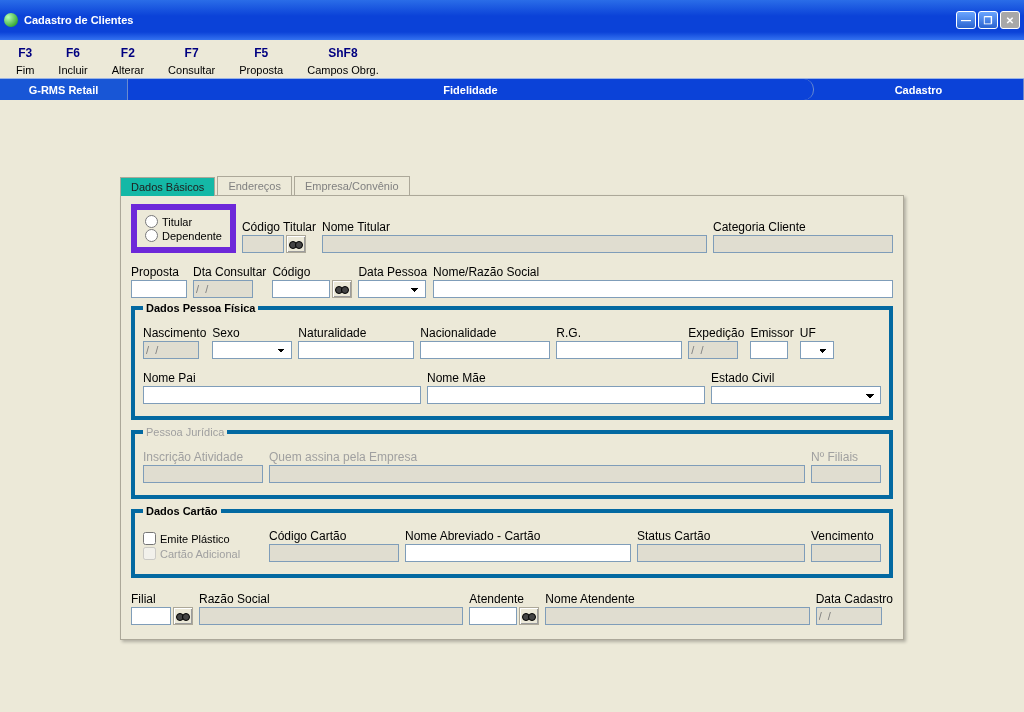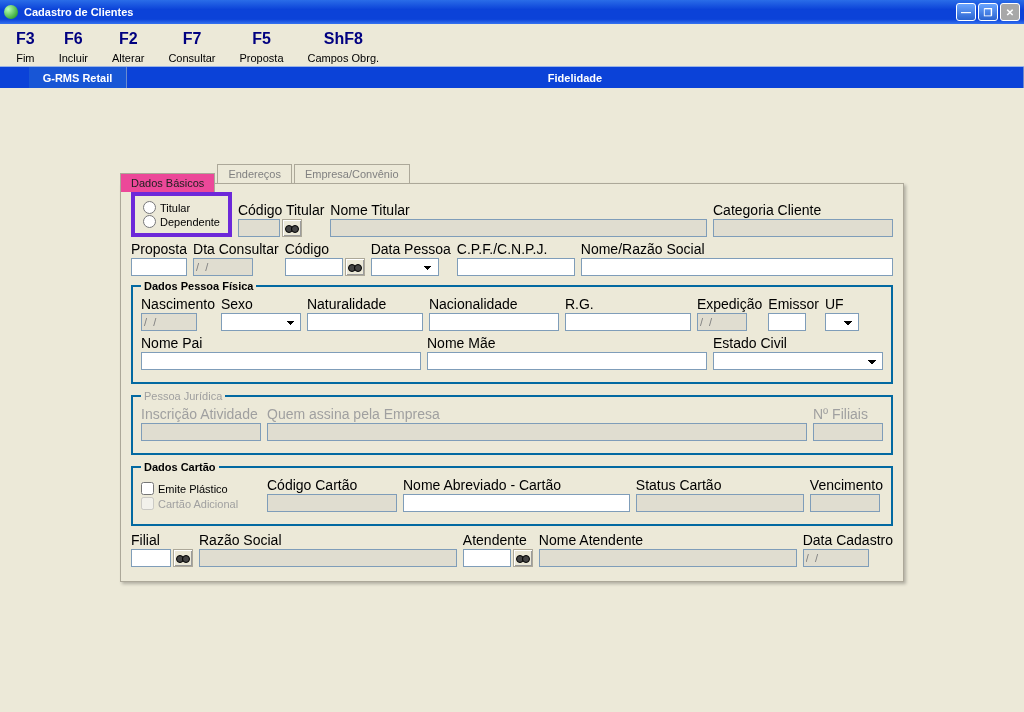--- a/index.html
+++ b/index.html
@@ -13,7 +13,7 @@
 }
 .titlebar {
   background: linear-gradient(to bottom, #2a6de8, #0b42d8 40%, #0b42d8 80%, #3472f0);
-  height: 24px;
+  height: 40px;
   display: flex;
   align-items: center;
   padding: 0 4px;

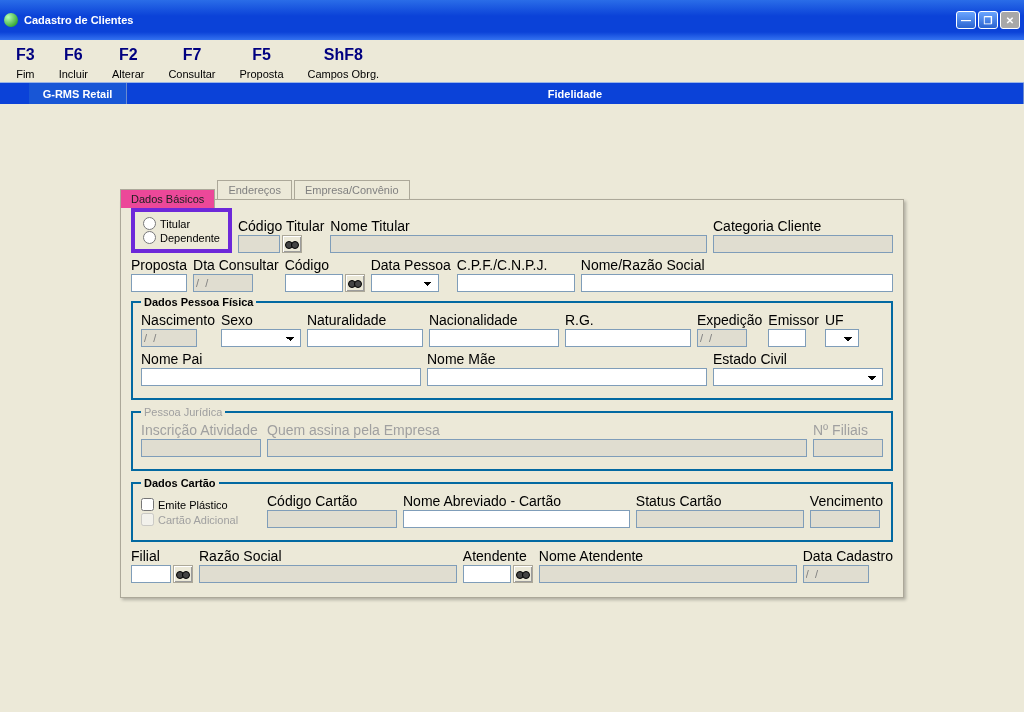--- a/index.html
+++ b/index.html
@@ -51,7 +51,7 @@
   margin: 0 12px;
   cursor: default;
 }
-.toolbar .key { font-weight: bold; color: #000080; font-size: 16px; }
+.toolbar .key { font-weight: bold; color: #000080; font-size: 12px; }
 .toolbar .lbl { color: #000; margin-top: 4px; }
 .panel-row {
   display: flex;

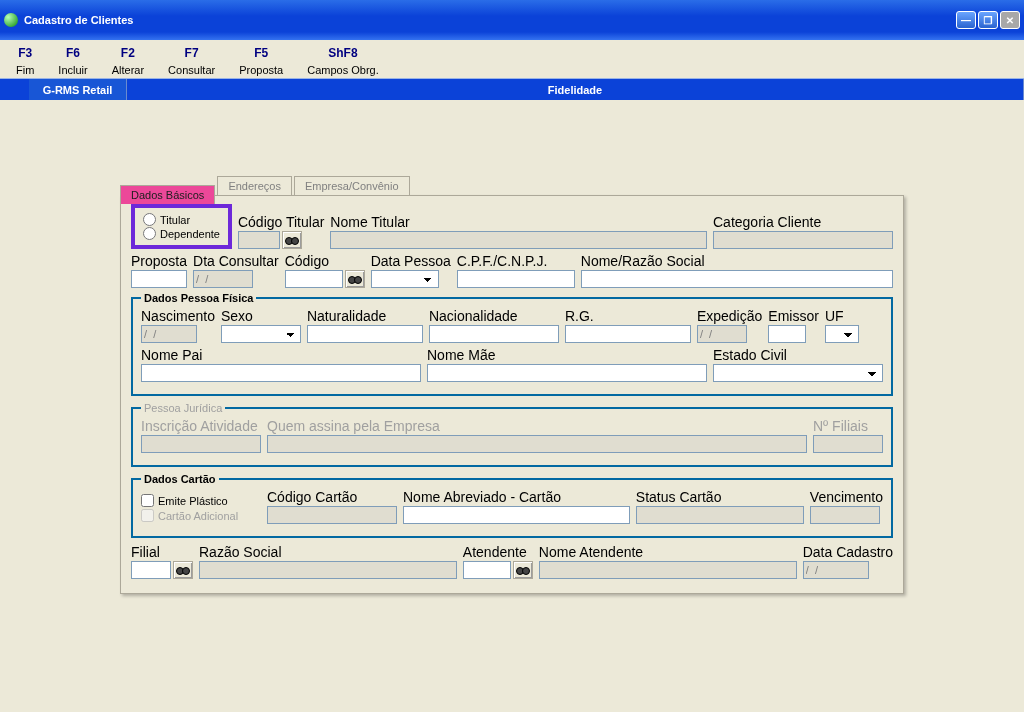--- a/index.html
+++ b/index.html
@@ -66,7 +66,7 @@
   text-align: center;
   border-right: 1px solid #6a8bcf;
 }
-.seg1 { width: 98px; background: #1856d6; margin-left: 29px; }
+.seg1 { width: 128px; background: #1856d6; }
 .seg2 { flex: 1; }
 .seg3 { width: 210px; }
 .form-wrap {

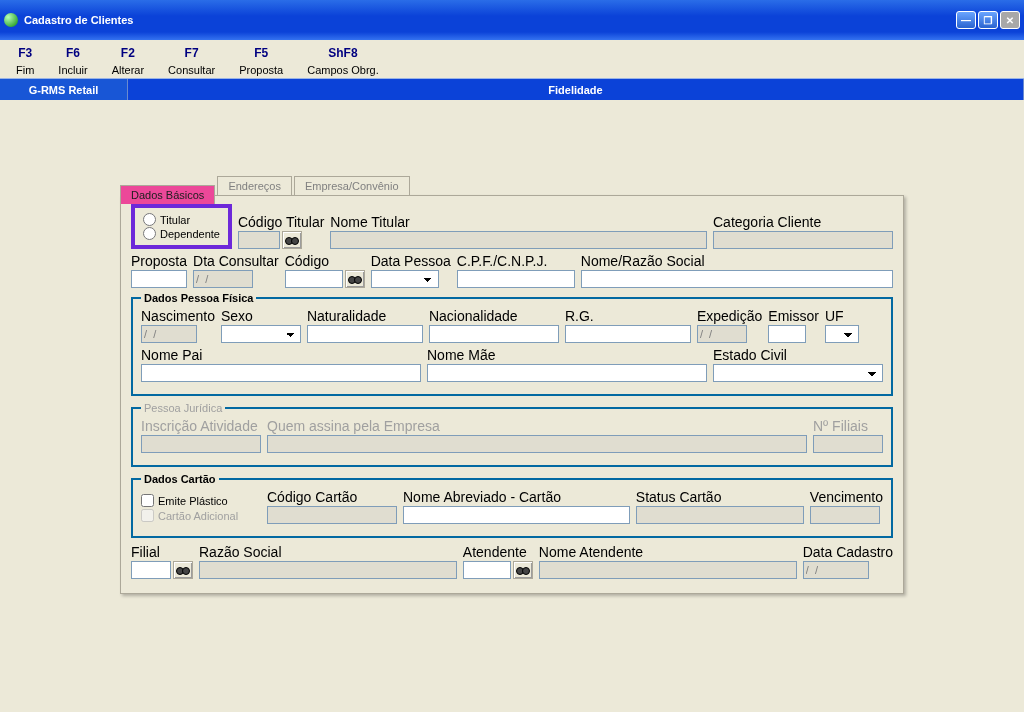--- a/index.html
+++ b/index.html
@@ -67,7 +67,7 @@
   border-right: 1px solid #6a8bcf;
 }
 .seg1 { width: 128px; background: #1856d6; }
-.seg2 { flex: 1; }
+.seg2 { flex: 1; border-radius: 10px; }
 .seg3 { width: 210px; }
 .form-wrap {
   padding: 76px 120px 20px 120px;

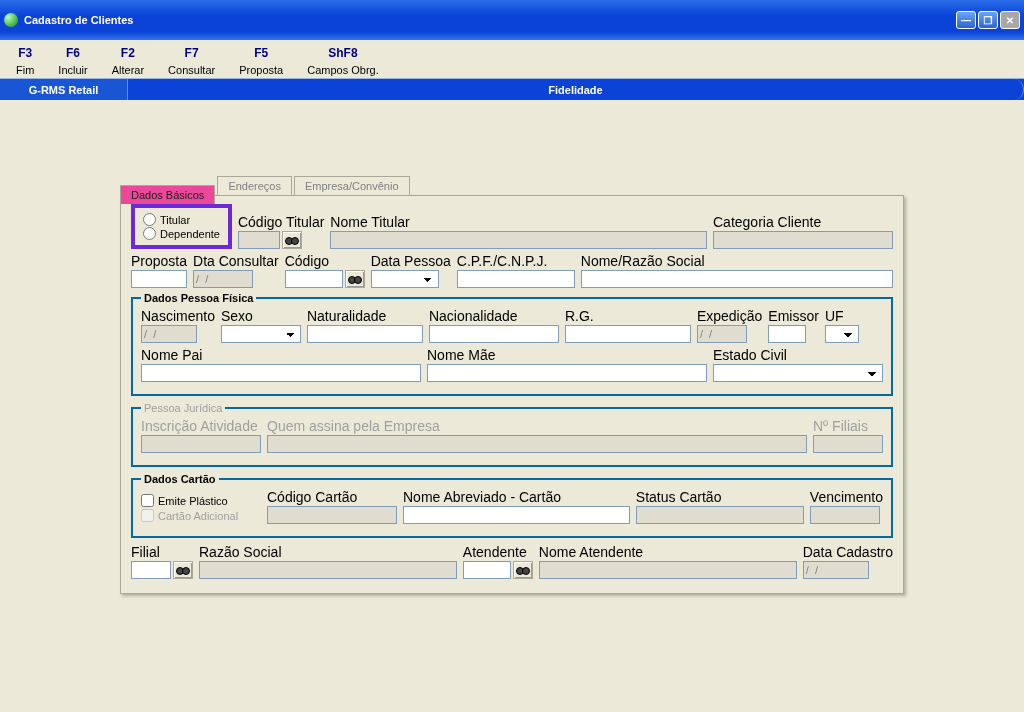--- a/index.html
+++ b/index.html
@@ -199,6 +199,7 @@
 <div class="panel-row">
   <div class="seg seg1">G-RMS Retail</div>
   <div class="seg seg2">Fidelidade</div>
+  <div class="seg seg3">Cadastro</div>
 </div>
 
 <div class="form-wrap">

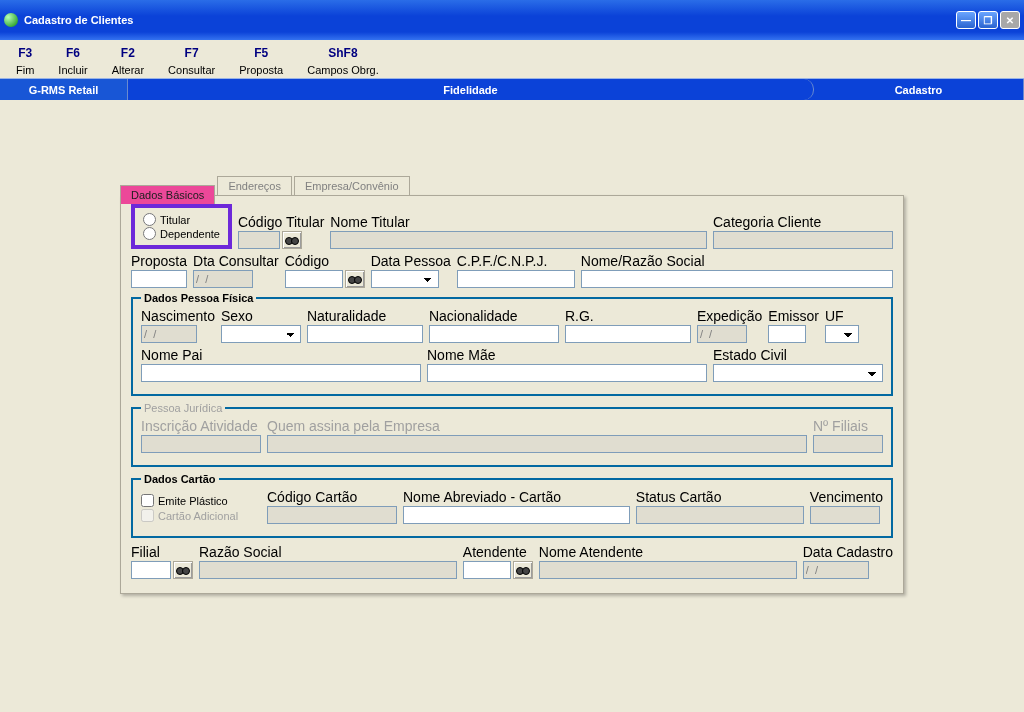--- a/index.html
+++ b/index.html
@@ -88,8 +88,8 @@
 .tab.active {
   color: #202020;
   position: relative;
-  top: 9px;
-  background: #ec4899;
+  top: 1px;
+  background: #14b8a6;
 }
 .tab-body {
   border: 1px solid #aca899;

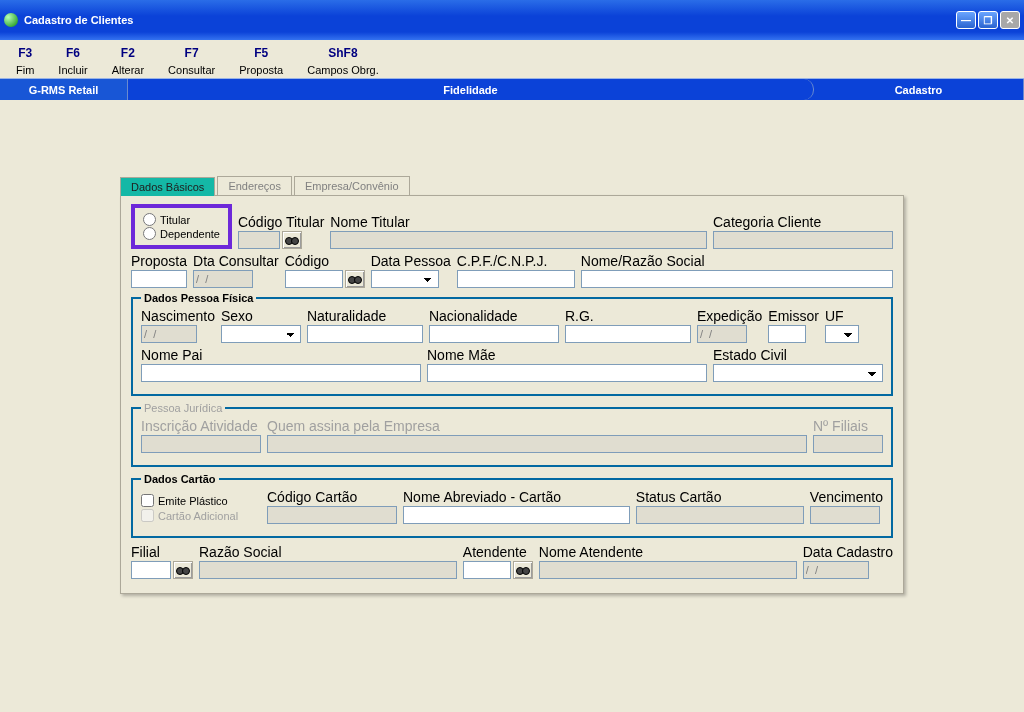--- a/index.html
+++ b/index.html
@@ -125,7 +125,7 @@
 fieldset legend { font-size: 11px; font-weight: bold; color: #000; padding: 0 3px; }
 fieldset.dim legend { color: #a0a0a0; font-weight: normal; }
 .radiobox {
-  border: 4px solid #6d28d9;
+  border: 6px solid #6d28d9;
   padding: 4px 8px;
 }
 .radio-line { display: flex; align-items: center; gap: 4px; font-size: 11px; margin: 1px 0; }

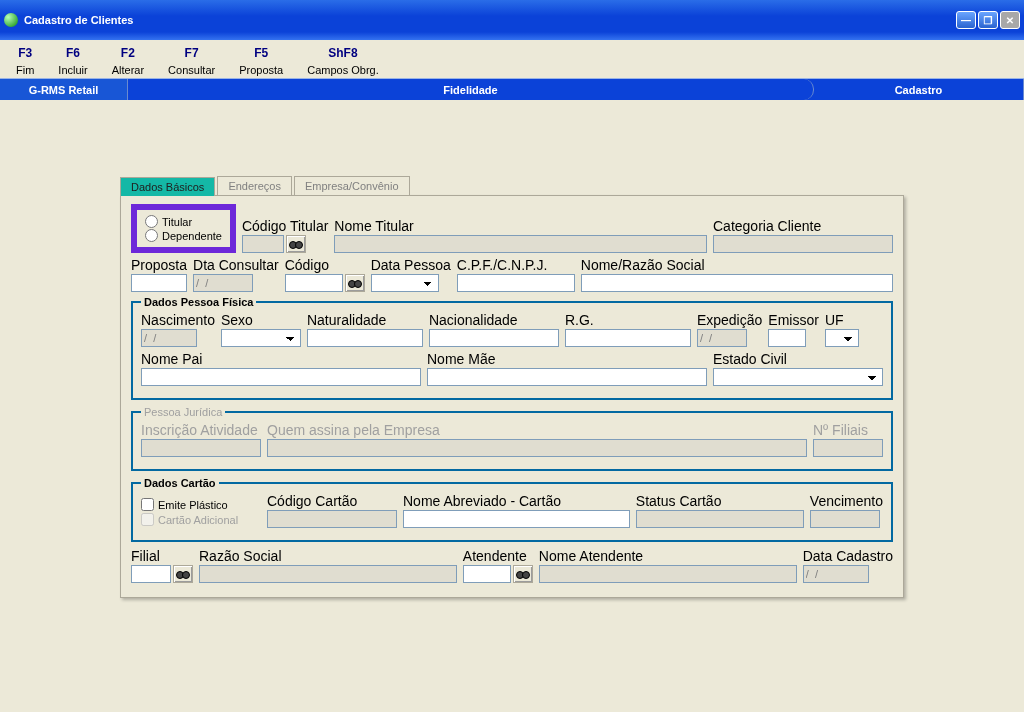--- a/index.html
+++ b/index.html
@@ -99,7 +99,7 @@
 }
 .row { display: flex; gap: 6px; margin-bottom: 4px; flex-wrap: wrap; align-items: flex-end; }
 .field { display: flex; flex-direction: column; }
-.field label { font-size: 14px; color: #000; margin-bottom: 1px; white-space: nowrap; }
+.field label { font-size: 12px; color: #000; margin-bottom: 1px; white-space: nowrap; margin-top: 8px; }
 .field label.dim { color: #a0a0a0; }
 .inp, .sel {
   border: 1px solid #7f9db9;

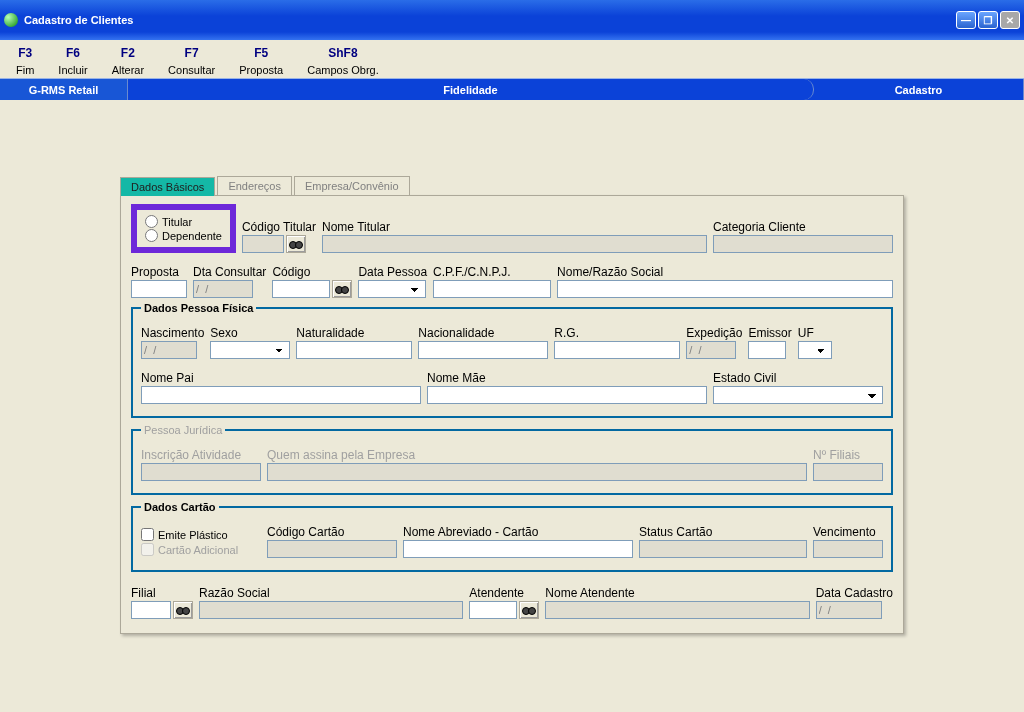--- a/index.html
+++ b/index.html
@@ -262,10 +262,6 @@
           <label>Data Pessoa</label>
           <select class="sel" style="width:68px"></select>
         </div>
-      <div class="field">
-          <label>C.P.F./C.N.P.J.</label>
-          <input class="inp" style="width: 118px;">
-        </div>
       <div class="field" style="flex:1">
           <label>Nome/Razão Social</label>
           <input class="inp" style="width: 100%;">

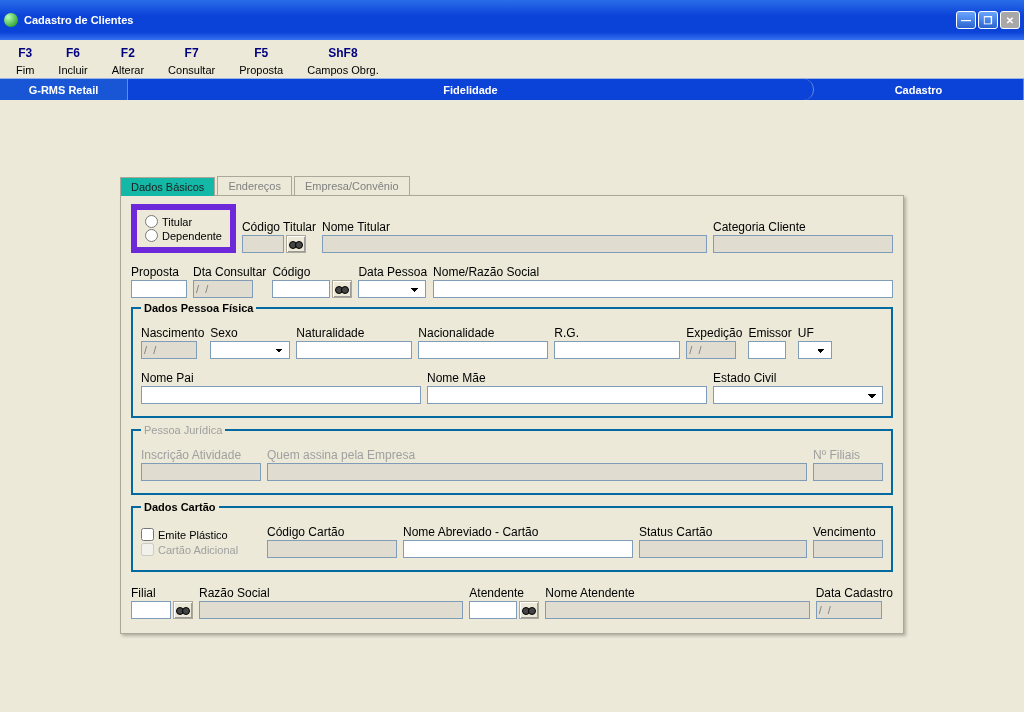--- a/index.html
+++ b/index.html
@@ -118,7 +118,7 @@
   padding-right: 18px;
 }
 fieldset {
-  border: 2px solid #0369a1;
+  border: 4px solid #0369a1;
   padding: 4px 8px 8px 8px;
   margin-bottom: 6px;
 }

